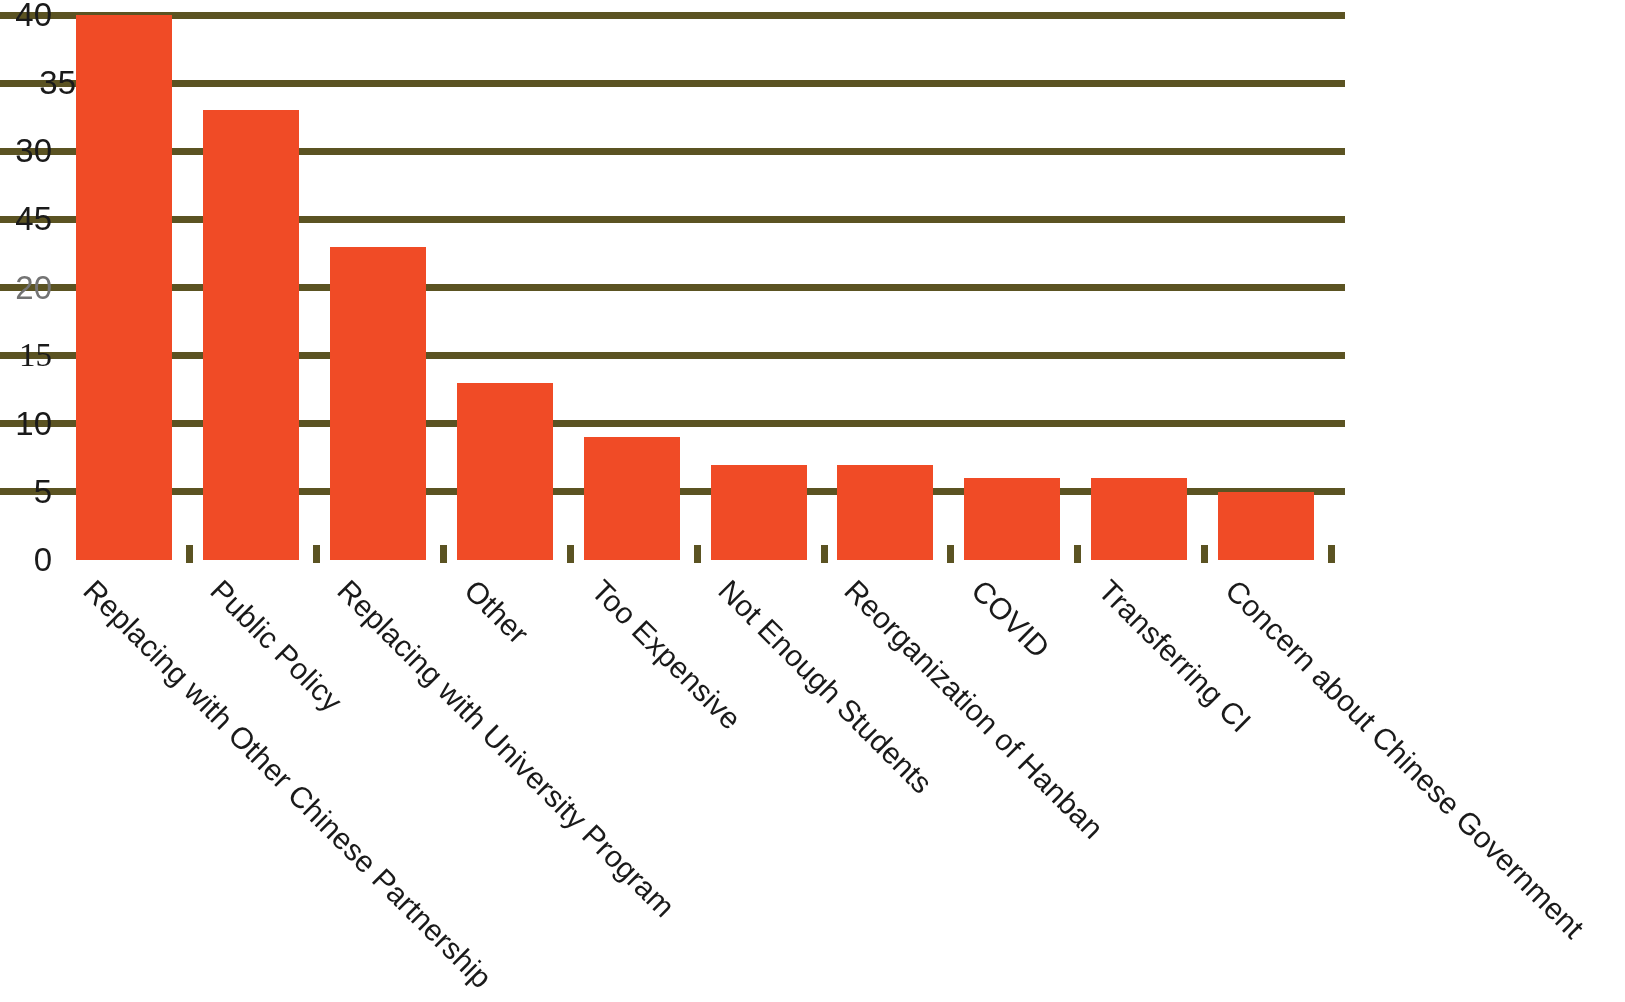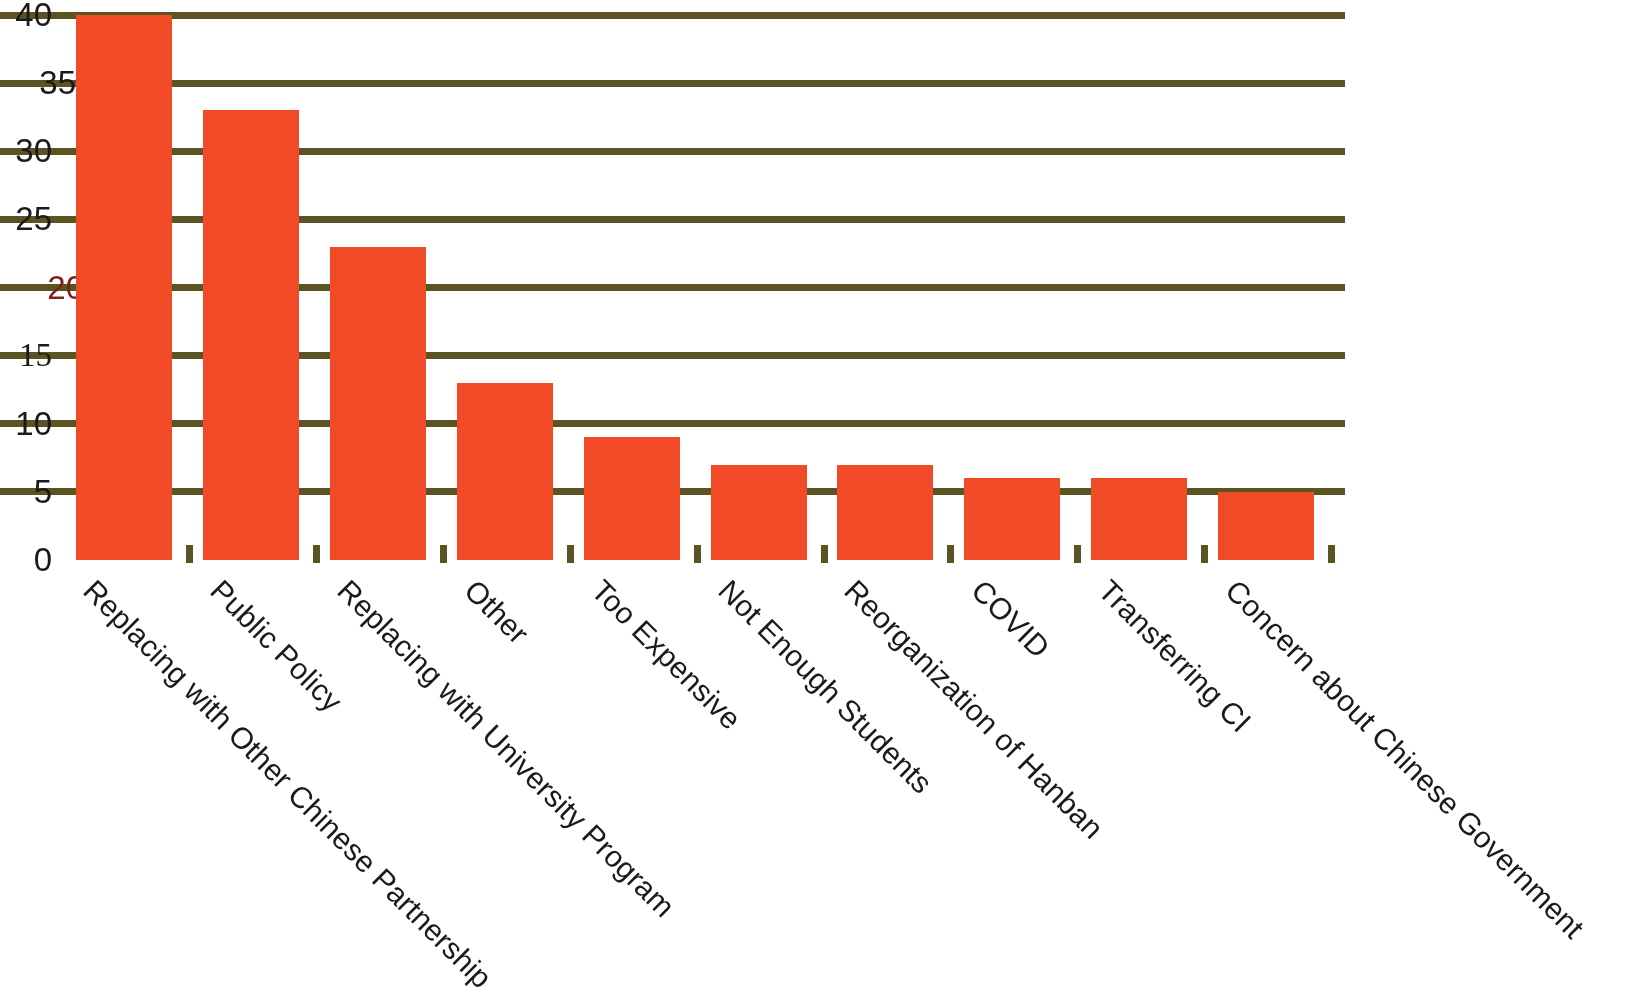--- a/index.html
+++ b/index.html
@@ -131,7 +131,7 @@
         <div class="ytick-label" style="position: absolute; left: 0px; width: 52px; text-align: right; top: 406.75px; color: rgb(26, 26, 26);">10</div>
         <div class="ytick-label" style="position: absolute; left: 0px; width: 52px; text-align: right; top: 338.625px; color: rgb(26, 26, 26); font-family: Liberation Serif, serif;">15</div>
         <div class="ytick-label" style="position: absolute; left: 0px; width: 52px; text-align: right; top: 270.5px; color: #7f1d1d; margin-left: 32px;">20</div>
-        <div class="ytick-label" style="position: absolute; left: 0px; width: 52px; text-align: right; top: 202.375px; color: rgb(26, 26, 26);">25</div>
+        <div class="ytick-label" style="position: absolute; left: 0px; width: 52px; text-align: right; top: 202.375px; color: rgb(26, 26, 26);">45</div>
         <div class="ytick-label" style="position: absolute; left: 0px; width: 52px; text-align: right; top: 134.25px; color: rgb(26, 26, 26);">30</div>
         <div class="ytick-label" style="position: absolute; left: 0px; width: 52px; text-align: right; top: 66.125px; color: rgb(26, 26, 26); margin-left: 24px;">35</div>
         <div class="ytick-label" style="position: absolute; left: 0px; width: 52px; text-align: right; top: -2px; color: rgb(26, 26, 26);">40</div>

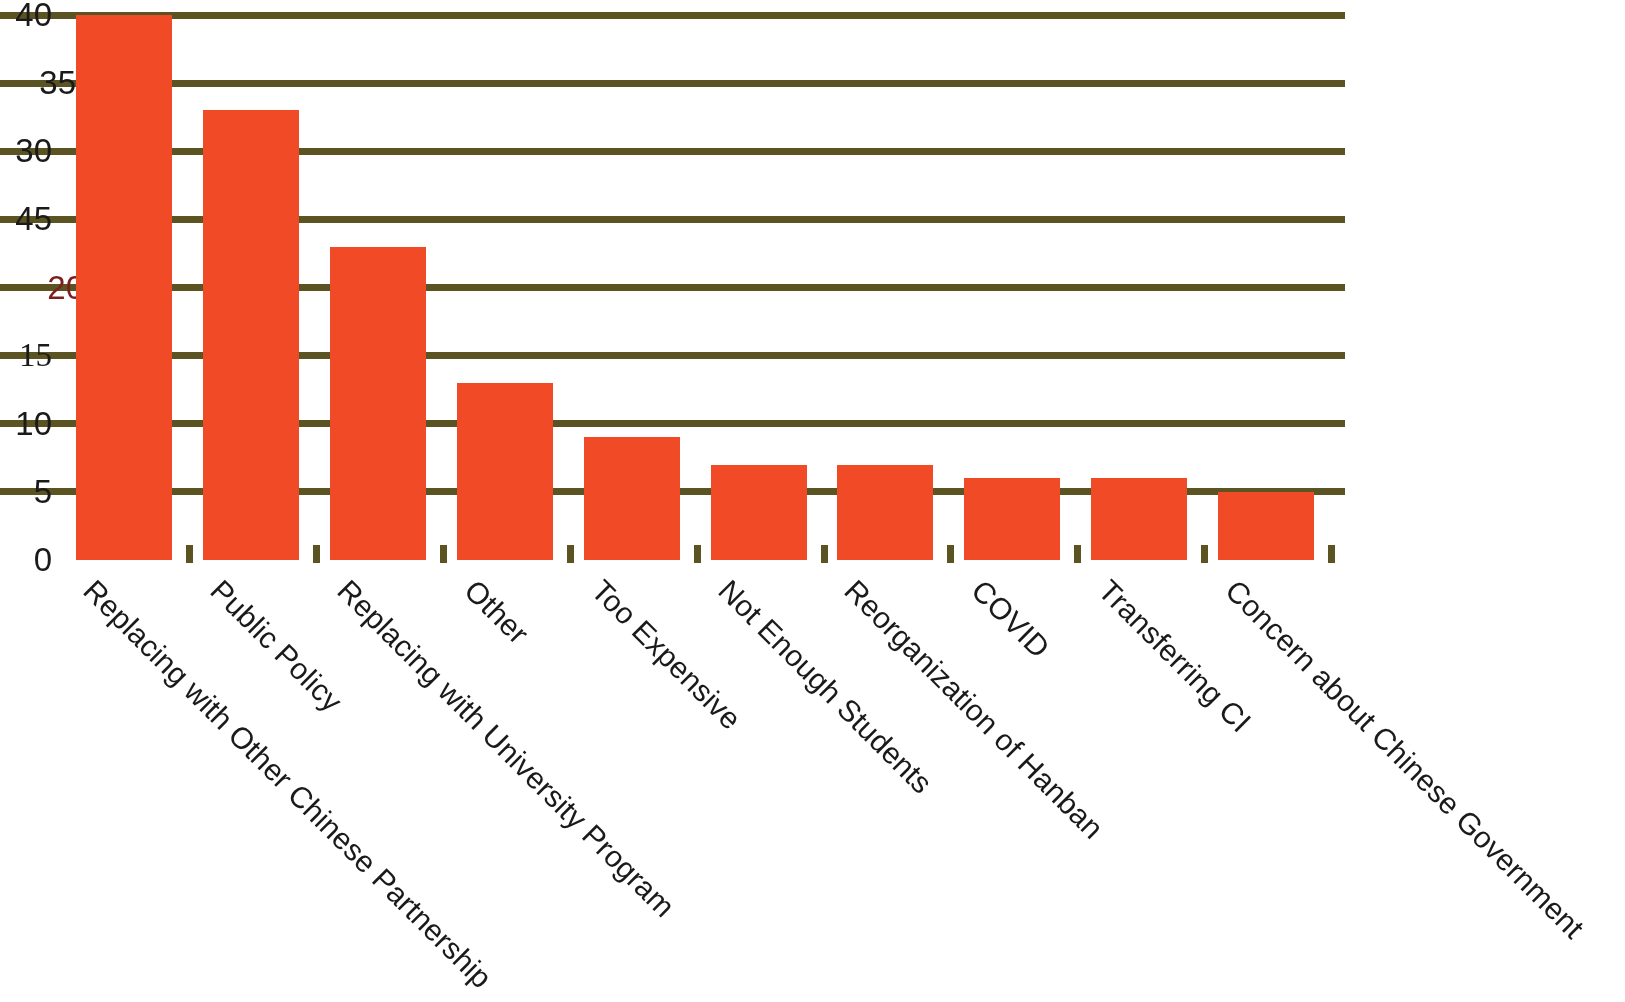--- a/index.html
+++ b/index.html
@@ -130,7 +130,7 @@
         <div class="ytick-label" style="position: absolute; left: 0px; width: 52px; text-align: right; top: 474.875px; color: rgb(26, 26, 26);">5</div>
         <div class="ytick-label" style="position: absolute; left: 0px; width: 52px; text-align: right; top: 406.75px; color: rgb(26, 26, 26);">10</div>
         <div class="ytick-label" style="position: absolute; left: 0px; width: 52px; text-align: right; top: 338.625px; color: rgb(26, 26, 26); font-family: Liberation Serif, serif;">15</div>
-        <div class="ytick-label" style="position: absolute; left: 0px; width: 52px; text-align: right; top: 270.5px; color: #7f1d1d; margin-left: 32px;">20</div>
+        <div class="ytick-label" style="position: absolute; left: 0px; width: 52px; text-align: right; top: 270.5px; color: #737373;">20</div>
         <div class="ytick-label" style="position: absolute; left: 0px; width: 52px; text-align: right; top: 202.375px; color: rgb(26, 26, 26);">45</div>
         <div class="ytick-label" style="position: absolute; left: 0px; width: 52px; text-align: right; top: 134.25px; color: rgb(26, 26, 26);">30</div>
         <div class="ytick-label" style="position: absolute; left: 0px; width: 52px; text-align: right; top: 66.125px; color: rgb(26, 26, 26); margin-left: 24px;">35</div>

